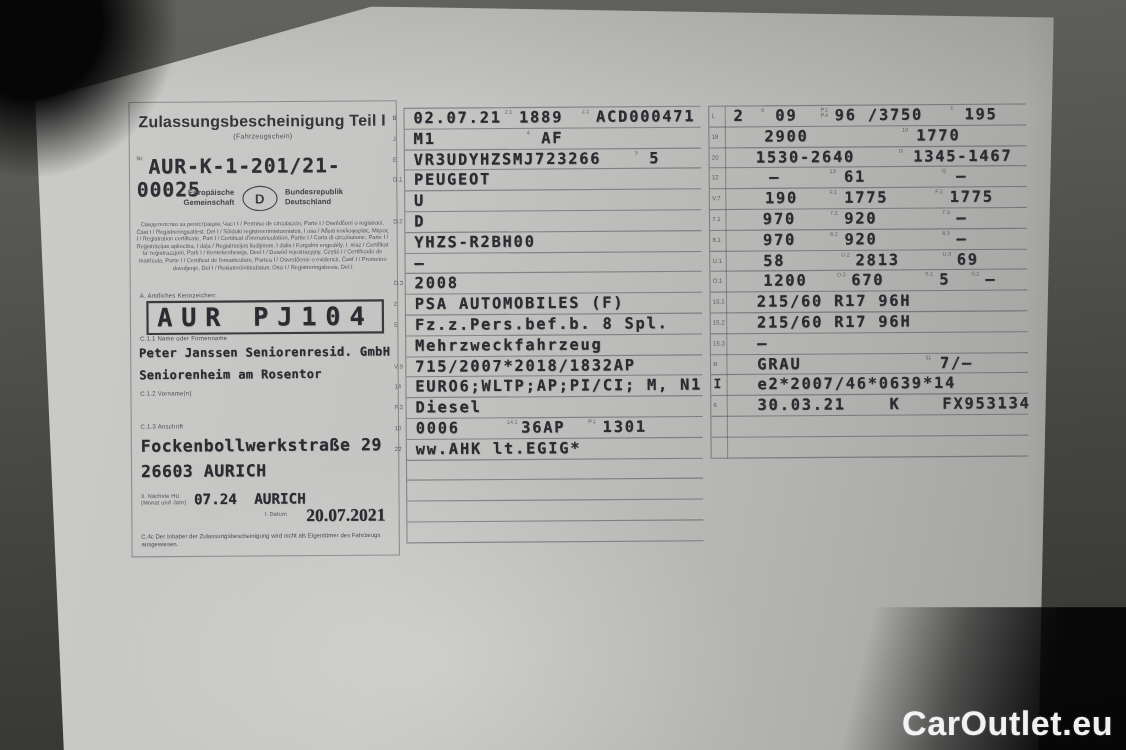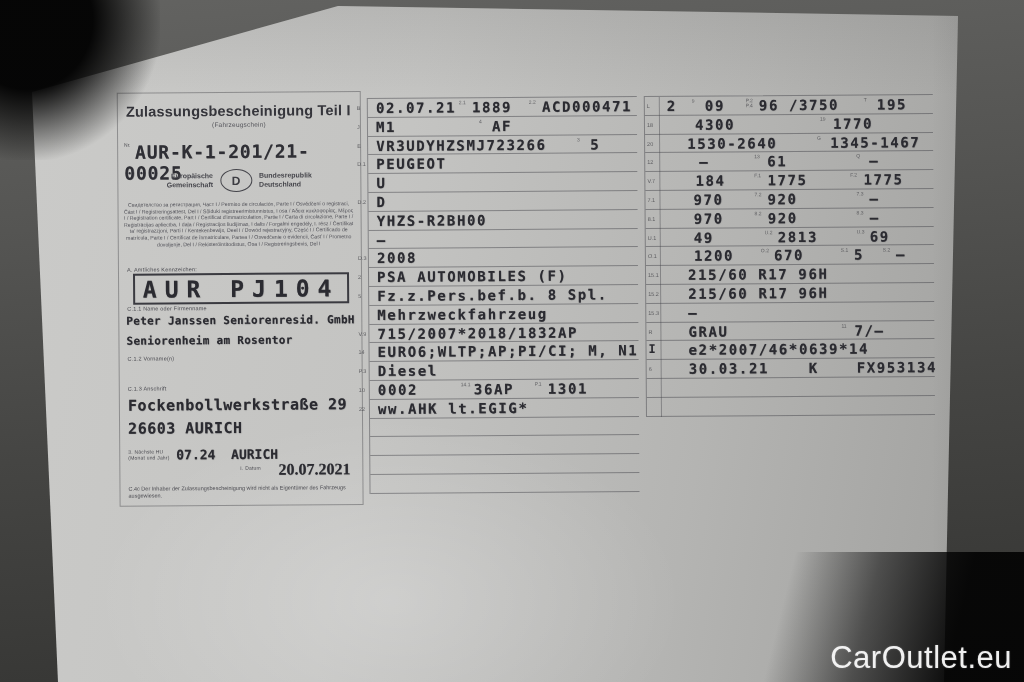--- a/index.html
+++ b/index.html
@@ -254,7 +254,7 @@
         </div>
         <div class="trow r1">
           <span class="mcode">18</span>
-          <span class="cell c1"><b class="tval">4300</b></span>
+          <span class="cell c1"><b class="tval">2900</b></span>
           <span class="cell c2"><i class="fcode">19</i><b class="tval">1770</b></span>
         </div>
         <div class="trow r2">

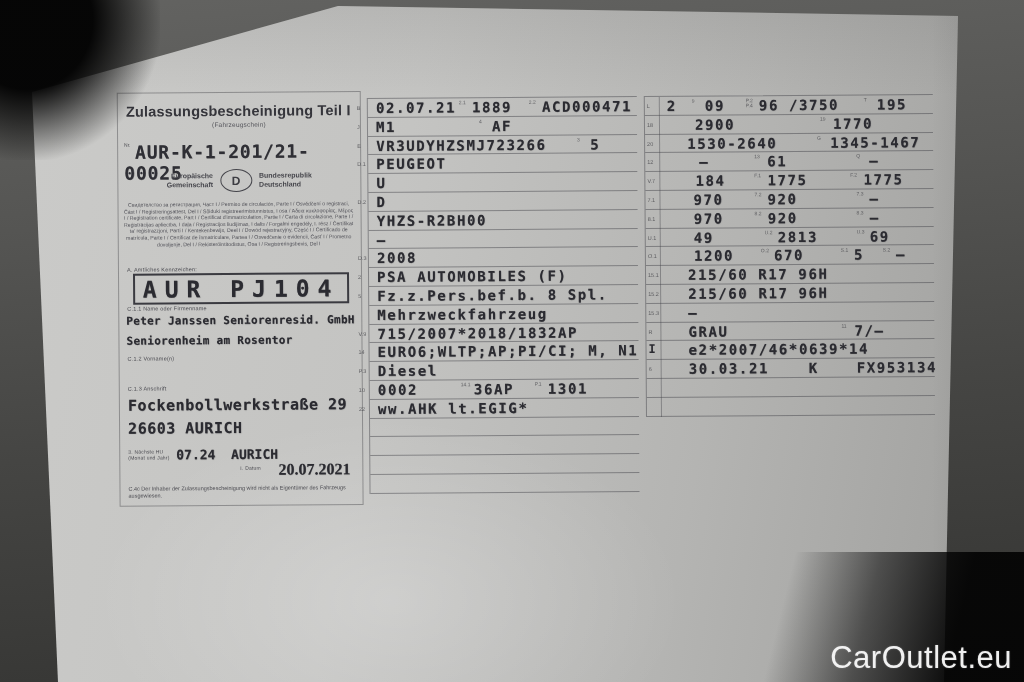--- a/index.html
+++ b/index.html
@@ -270,7 +270,7 @@
         </div>
         <div class="trow r4">
           <span class="mcode">V.7</span>
-          <span class="cell c1"><b class="tval">184</b></span>
+          <span class="cell c1"><b class="tval">190</b></span>
           <span class="cell c2"><i class="fcode">F.1</i><b class="tval">1775</b></span>
           <span class="cell c3"><i class="fcode">F.2</i><b class="tval">1775</b></span>
         </div>

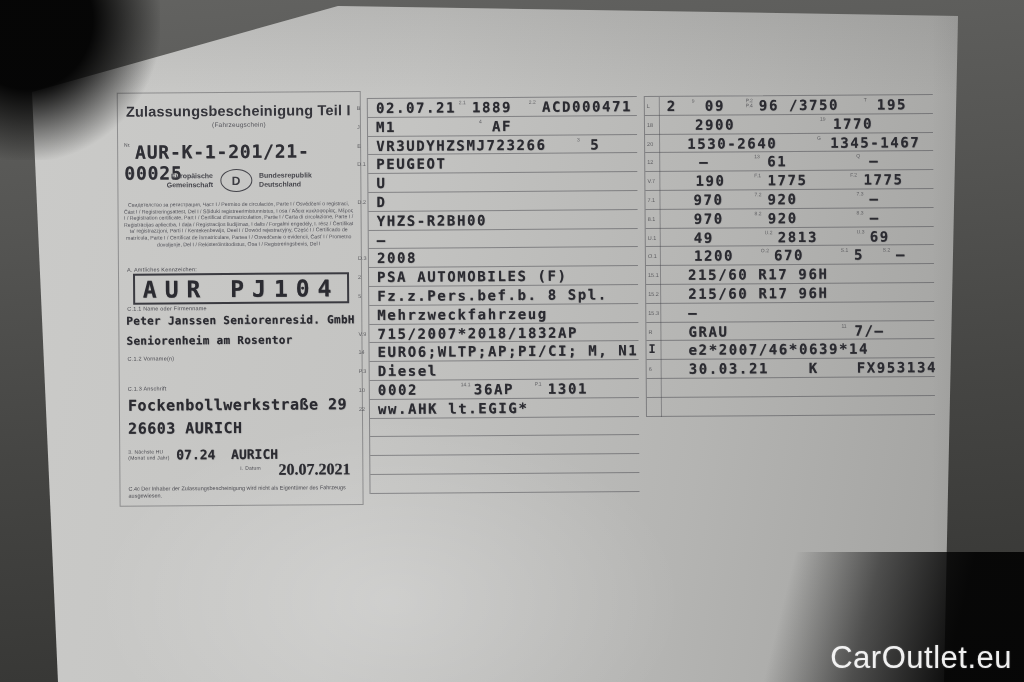--- a/index.html
+++ b/index.html
@@ -288,7 +288,7 @@
         </div>
         <div class="trow r7">
           <span class="mcode">U.1</span>
-          <span class="cell c1"><b class="tval">49</b></span>
+          <span class="cell c1"><b class="tval">58</b></span>
           <span class="cell c2"><i class="fcode">U.2</i><b class="tval">2813</b></span>
           <span class="cell c3"><i class="fcode">U.3</i><b class="tval">69</b></span>
         </div>

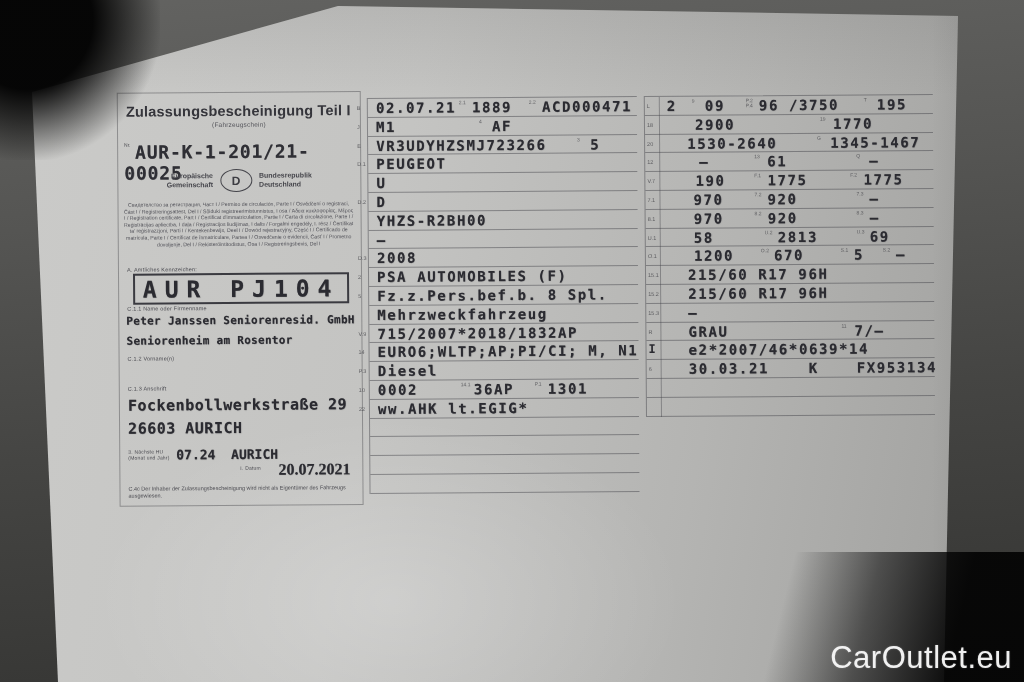--- a/index.html
+++ b/index.html
@@ -222,7 +222,7 @@
         </div>
         <div class="trow r15">
           <span class="mcode">10</span>
-          <span class="cell c1"><b class="tval">0002</b></span>
+          <span class="cell c1"><b class="tval">0006</b></span>
           <span class="cell c2"><i class="fcode">14.1</i><b class="tval">36AP</b></span>
           <span class="cell c3"><i class="fcode">P.1</i><b class="tval">1301</b></span>
         </div>

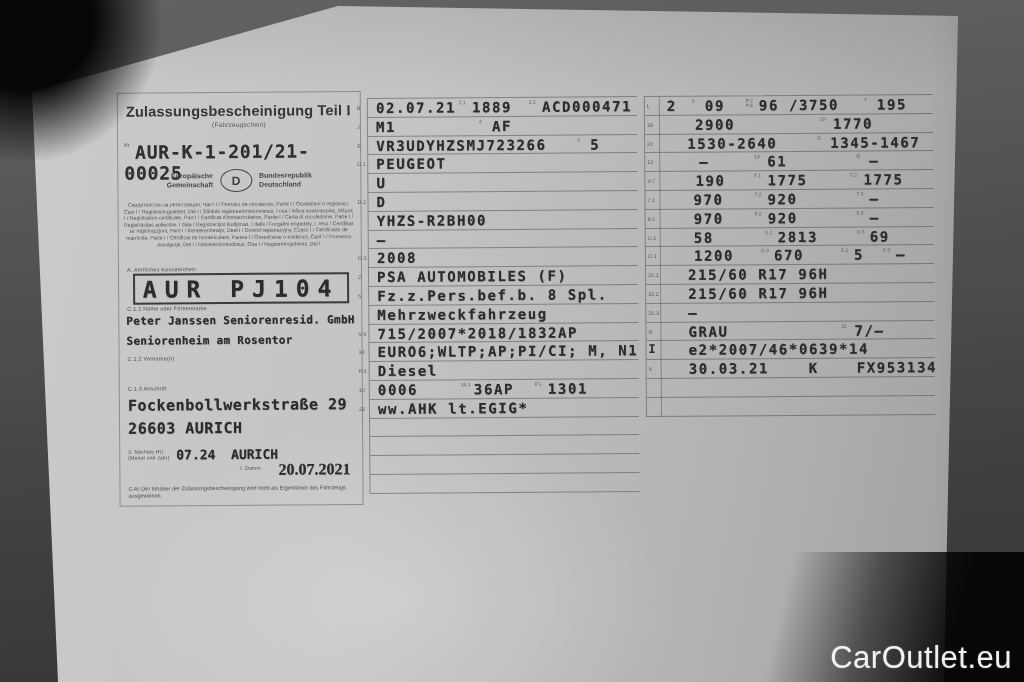--- a/index.html
+++ b/index.html
@@ -24,7 +24,7 @@
   .shadow-br{position:absolute;right:0;bottom:0;width:330px;height:130px;
      background:linear-gradient(104deg, rgba(5,5,5,0) 28%, rgba(5,5,5,.55) 52%, rgba(3,3,3,.92) 78%);}
   .watermark{position:absolute;right:12px;bottom:6px;
-     font-size:31px;font-weight:normal;letter-spacing:.5px;color:rgba(248,248,248,.96);
+     font-size:31px;font-weight:bold;letter-spacing:.5px;color:rgba(248,248,248,.96);
      text-shadow:0 0 2px rgba(255,255,255,.25);margin-top:12px;}
   
   #doc{position:absolute;inset:0;transform:rotate(-.4deg);transform-origin:50% 40%;

